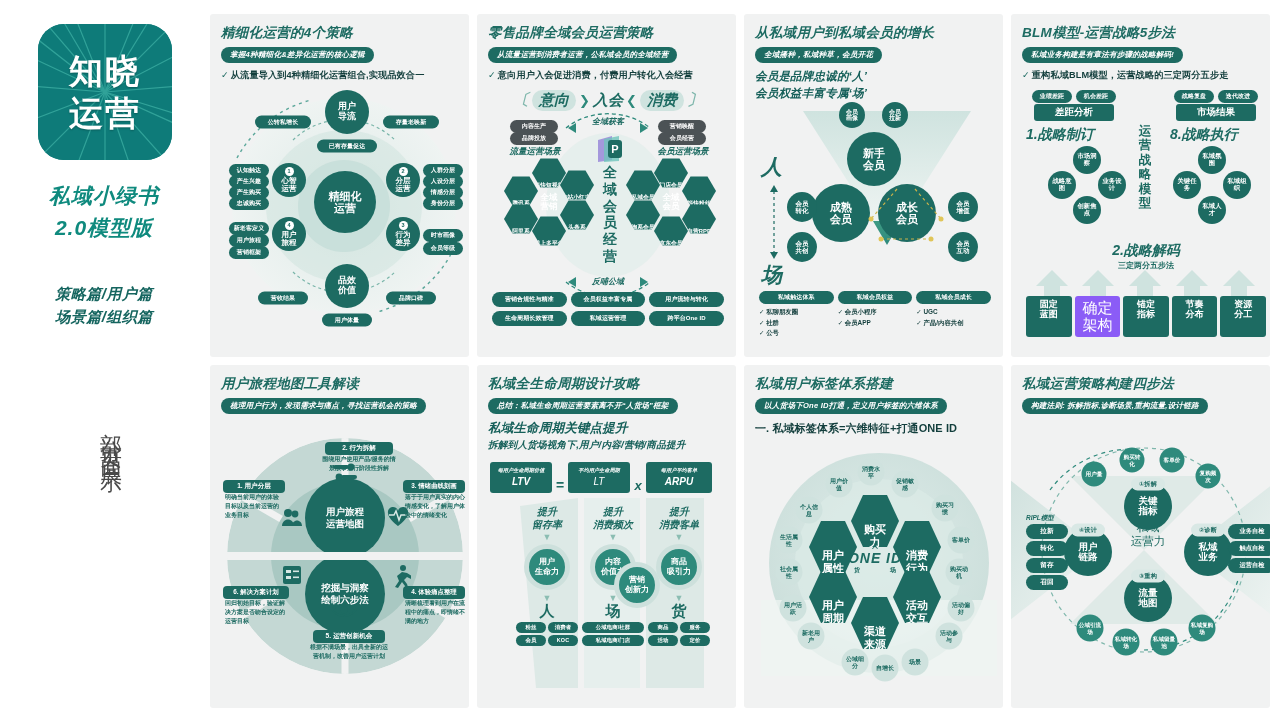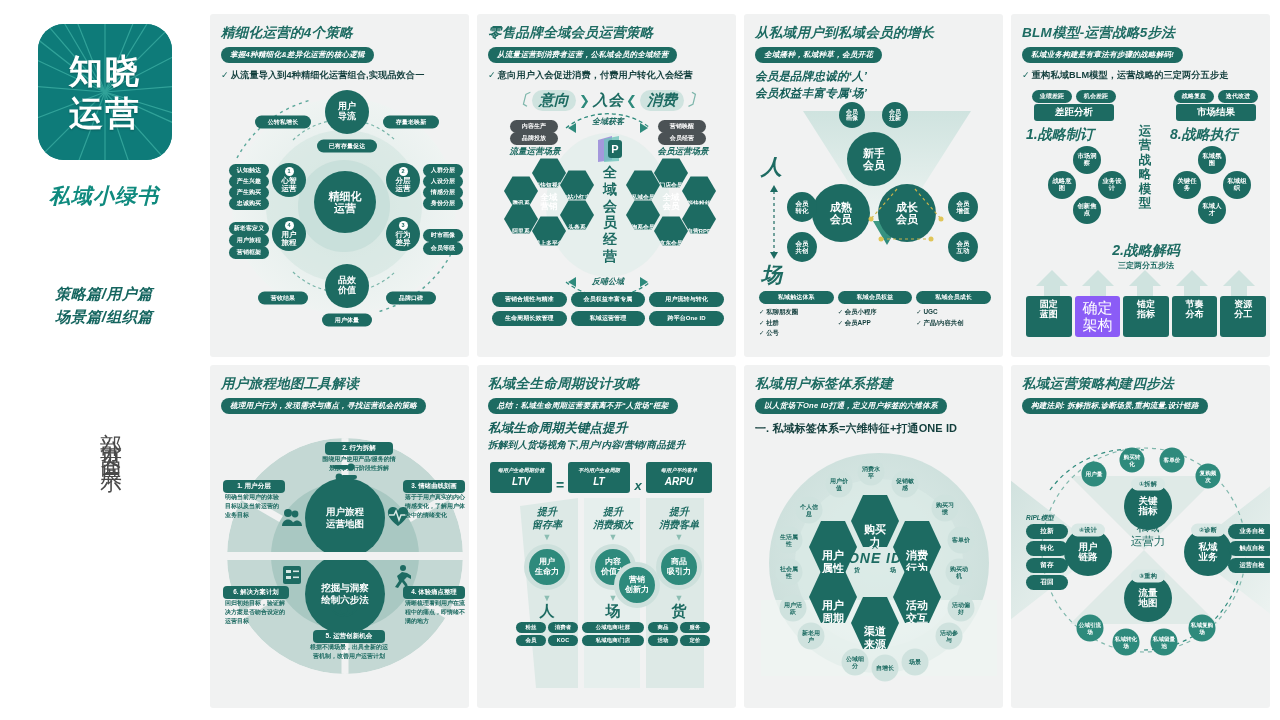--- a/index.html
+++ b/index.html
@@ -149,6 +149,7 @@
 
     <div class="brand-title">
       <div>私域小绿书</div>
+      <div>2.0模型版</div>
     </div>
     <div class="brand-sub">
       <div>策略篇/用户篇</div>

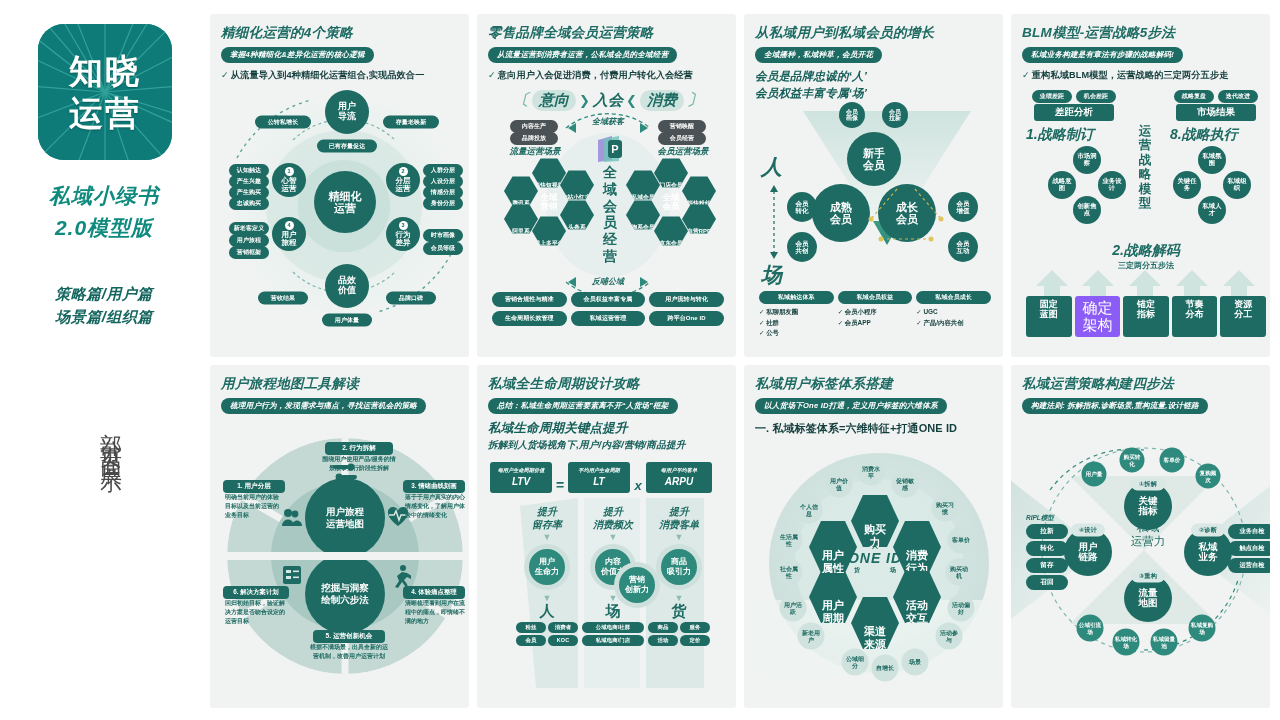--- a/index.html
+++ b/index.html
@@ -685,7 +685,7 @@
           <div style="flex:0 0 12px;text-align:center;color:#1d6b62;font-size:14px;font-weight:bold">=</div>
           <div style="flex:0 0 62px;background:#1d6b62;border-radius:3px;color:#fff;text-align:center;padding:5px 2px;line-height:1.3">
             <div style="font-size:5.2px;font-weight:bold;font-style:italic">平均用户生命周期</div>
-            <div style="font-size:10px;font-weight:bold;font-style:italic;margin-top:1px">LT</div>
+            <div style="font-size:10px;font-weight:normal;font-style:italic;margin-top:1px">LT</div>
           </div>
           <div style="flex:0 0 12px;text-align:center;color:#1d6b62;font-size:13px;font-weight:bold;font-style:italic">x</div>
           <div style="flex:0 0 66px;background:#1d6b62;border-radius:3px;color:#fff;text-align:center;padding:5px 2px;line-height:1.3">

